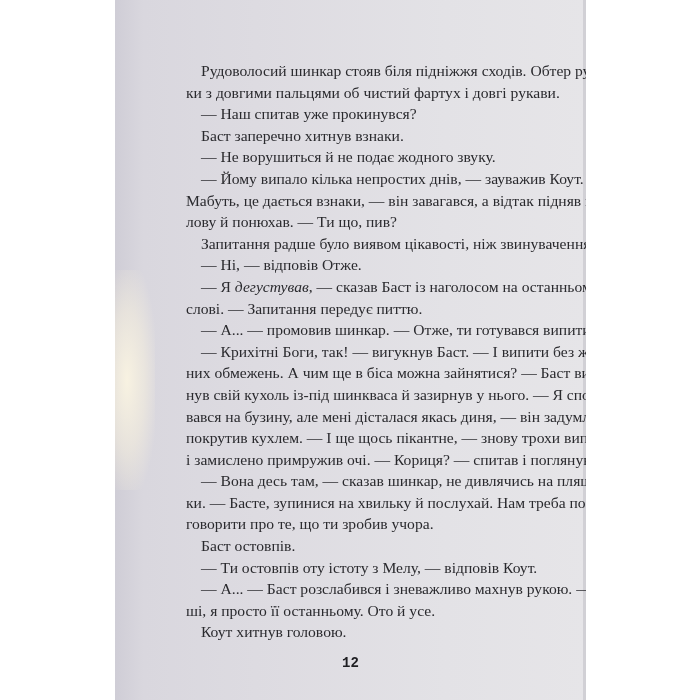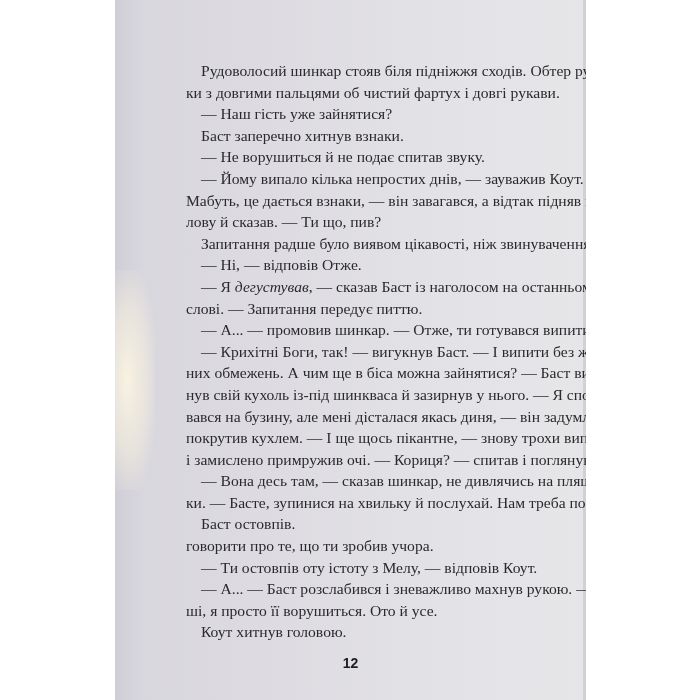--- a/index.html
+++ b/index.html
@@ -91,7 +91,7 @@
     <div class="text" id="text-block">
         <span class="line indent">Рудоволосий шинкар стояв біля підніжжя сходів. Обтер ру-</span>
         <span class="line last">ки з довгими пальцями об чистий фартух і довгі рукави.</span>
-        <span class="line indent last">— Наш гість уже зайнятися?</span>
+        <span class="line indent last">— Наш спитав уже прокинувся?</span>
         <span class="line indent last">Баст заперечно хитнув взнаки.</span>
         <span class="line indent last">— Не ворушиться й не подає спитав звуку.</span>
         <span class="line indent">— Йому випало кілька непростих днів, — зауважив Коут. —</span>

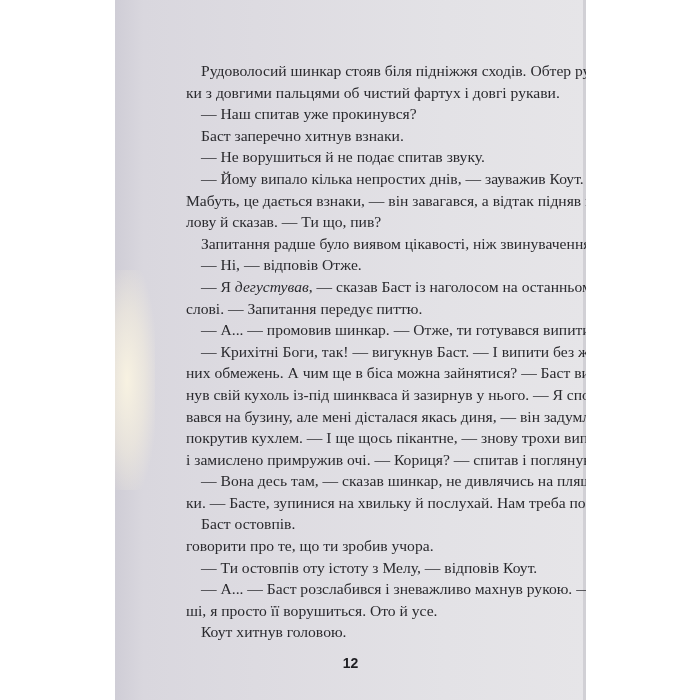--- a/index.html
+++ b/index.html
@@ -93,7 +93,7 @@
         <span class="line last">ки з довгими пальцями об чистий фартух і довгі рукави.</span>
         <span class="line indent last">— Наш спитав уже прокинувся?</span>
         <span class="line indent last">Баст заперечно хитнув взнаки.</span>
-        <span class="line indent last">— Не ворушиться й не подає спитав звуку.</span>
+        <span class="line indent last">— Не ворушиться й не подає жодного звуку.</span>
         <span class="line indent">— Йому випало кілька непростих днів, — зауважив Коут. —</span>
         <span class="line">Мабуть, це дається взнаки, — він завагався, а відтак підняв го-</span>
         <span class="line last">лову й сказав. — Ти що, пив?</span>

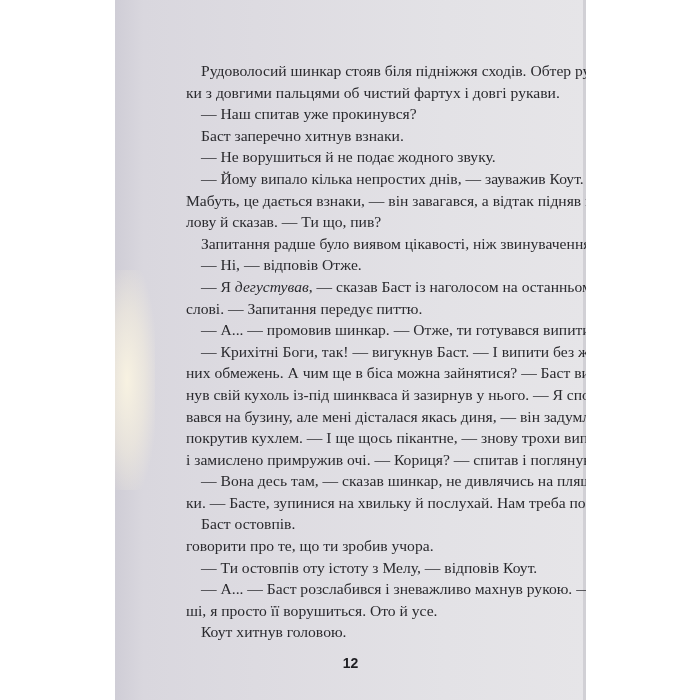--- a/index.html
+++ b/index.html
@@ -96,7 +96,7 @@
         <span class="line indent last">— Не ворушиться й не подає жодного звуку.</span>
         <span class="line indent">— Йому випало кілька непростих днів, — зауважив Коут. —</span>
         <span class="line">Мабуть, це дається взнаки, — він завагався, а відтак підняв го-</span>
-        <span class="line last">лову й сказав. — Ти що, пив?</span>
+        <span class="line last">лову й понюхав. — Ти що, пив?</span>
         <span class="line indent">Запитання радше було виявом цікавості, ніж звинуваченням.</span>
         <span class="line indent last">— Ні, — відповів Отже.</span>
         <span class="line indent"><span>— Я </span><em>дегустував</em><span>, — сказав Баст із наголосом на останньому</span></span>

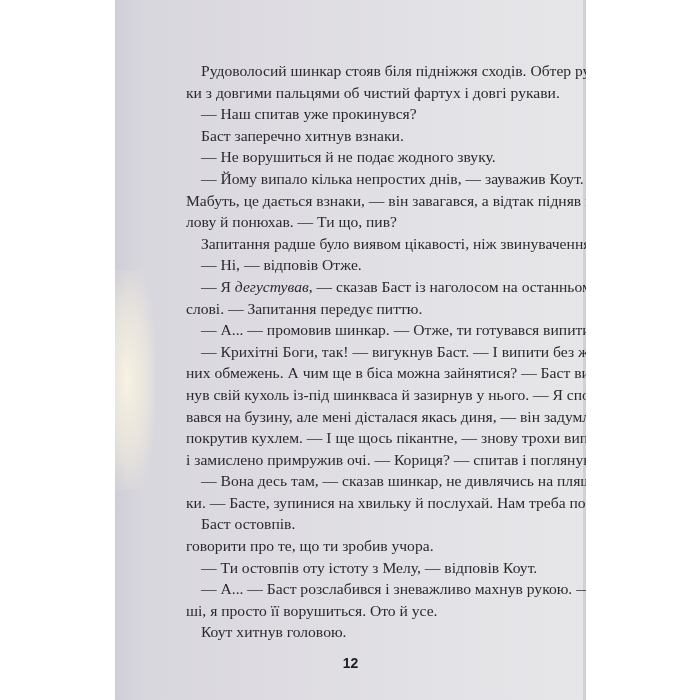--- a/index.html
+++ b/index.html
@@ -110,8 +110,8 @@
         <span class="line">і замислено примружив очі. — Кориця? — спитав і поглянув на</span>
         <span class="line indent">— Вона десь там, — сказав шинкар, не дивлячись на пляш-</span>
         <span class="line">ки. — Басте, зупинися на хвильку й послухай. Нам треба по-</span>
+        <span class="line last">говорити про те, що ти зробив учора.</span>
         <span class="line indent last">Баст остовпів.</span>
-        <span class="line last">говорити про те, що ти зробив учора.</span>
         <span class="line indent last">— Ти остовпів оту істоту з Мелу, — відповів Коут.</span>
         <span class="line indent">— А... — Баст розслабився і зневажливо махнув рукою. — Ре-</span>
         <span class="line last">ші, я просто її ворушиться. Ото й усе.</span>

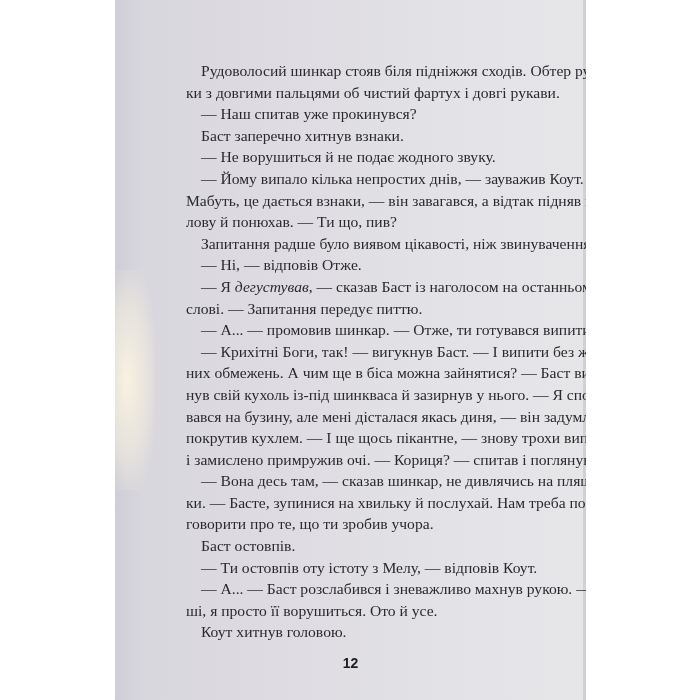--- a/index.html
+++ b/index.html
@@ -114,7 +114,7 @@
         <span class="line indent last">Баст остовпів.</span>
         <span class="line indent last">— Ти остовпів оту істоту з Мелу, — відповів Коут.</span>
         <span class="line indent">— А... — Баст розслабився і зневажливо махнув рукою. — Ре-</span>
-        <span class="line last">ші, я просто її ворушиться. Ото й усе.</span>
+        <span class="line last">ші, я просто її останньому. Ото й усе.</span>
         <span class="line indent last">Коут хитнув головою.</span>
       </div>
 

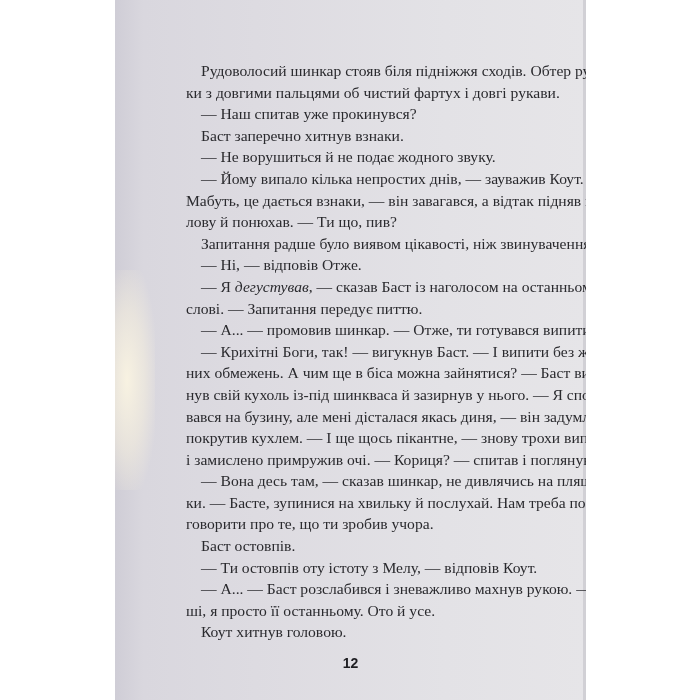--- a/index.html
+++ b/index.html
@@ -74,7 +74,7 @@
       width: 471px;
       top: 655px;
       text-align: center;
-      font-family: Liberation Sans, sans-serif;
+      font-family: Liberation Mono, monospace;
       font-weight: bold;
       font-size: 14px;
       color: #1e1e22;

